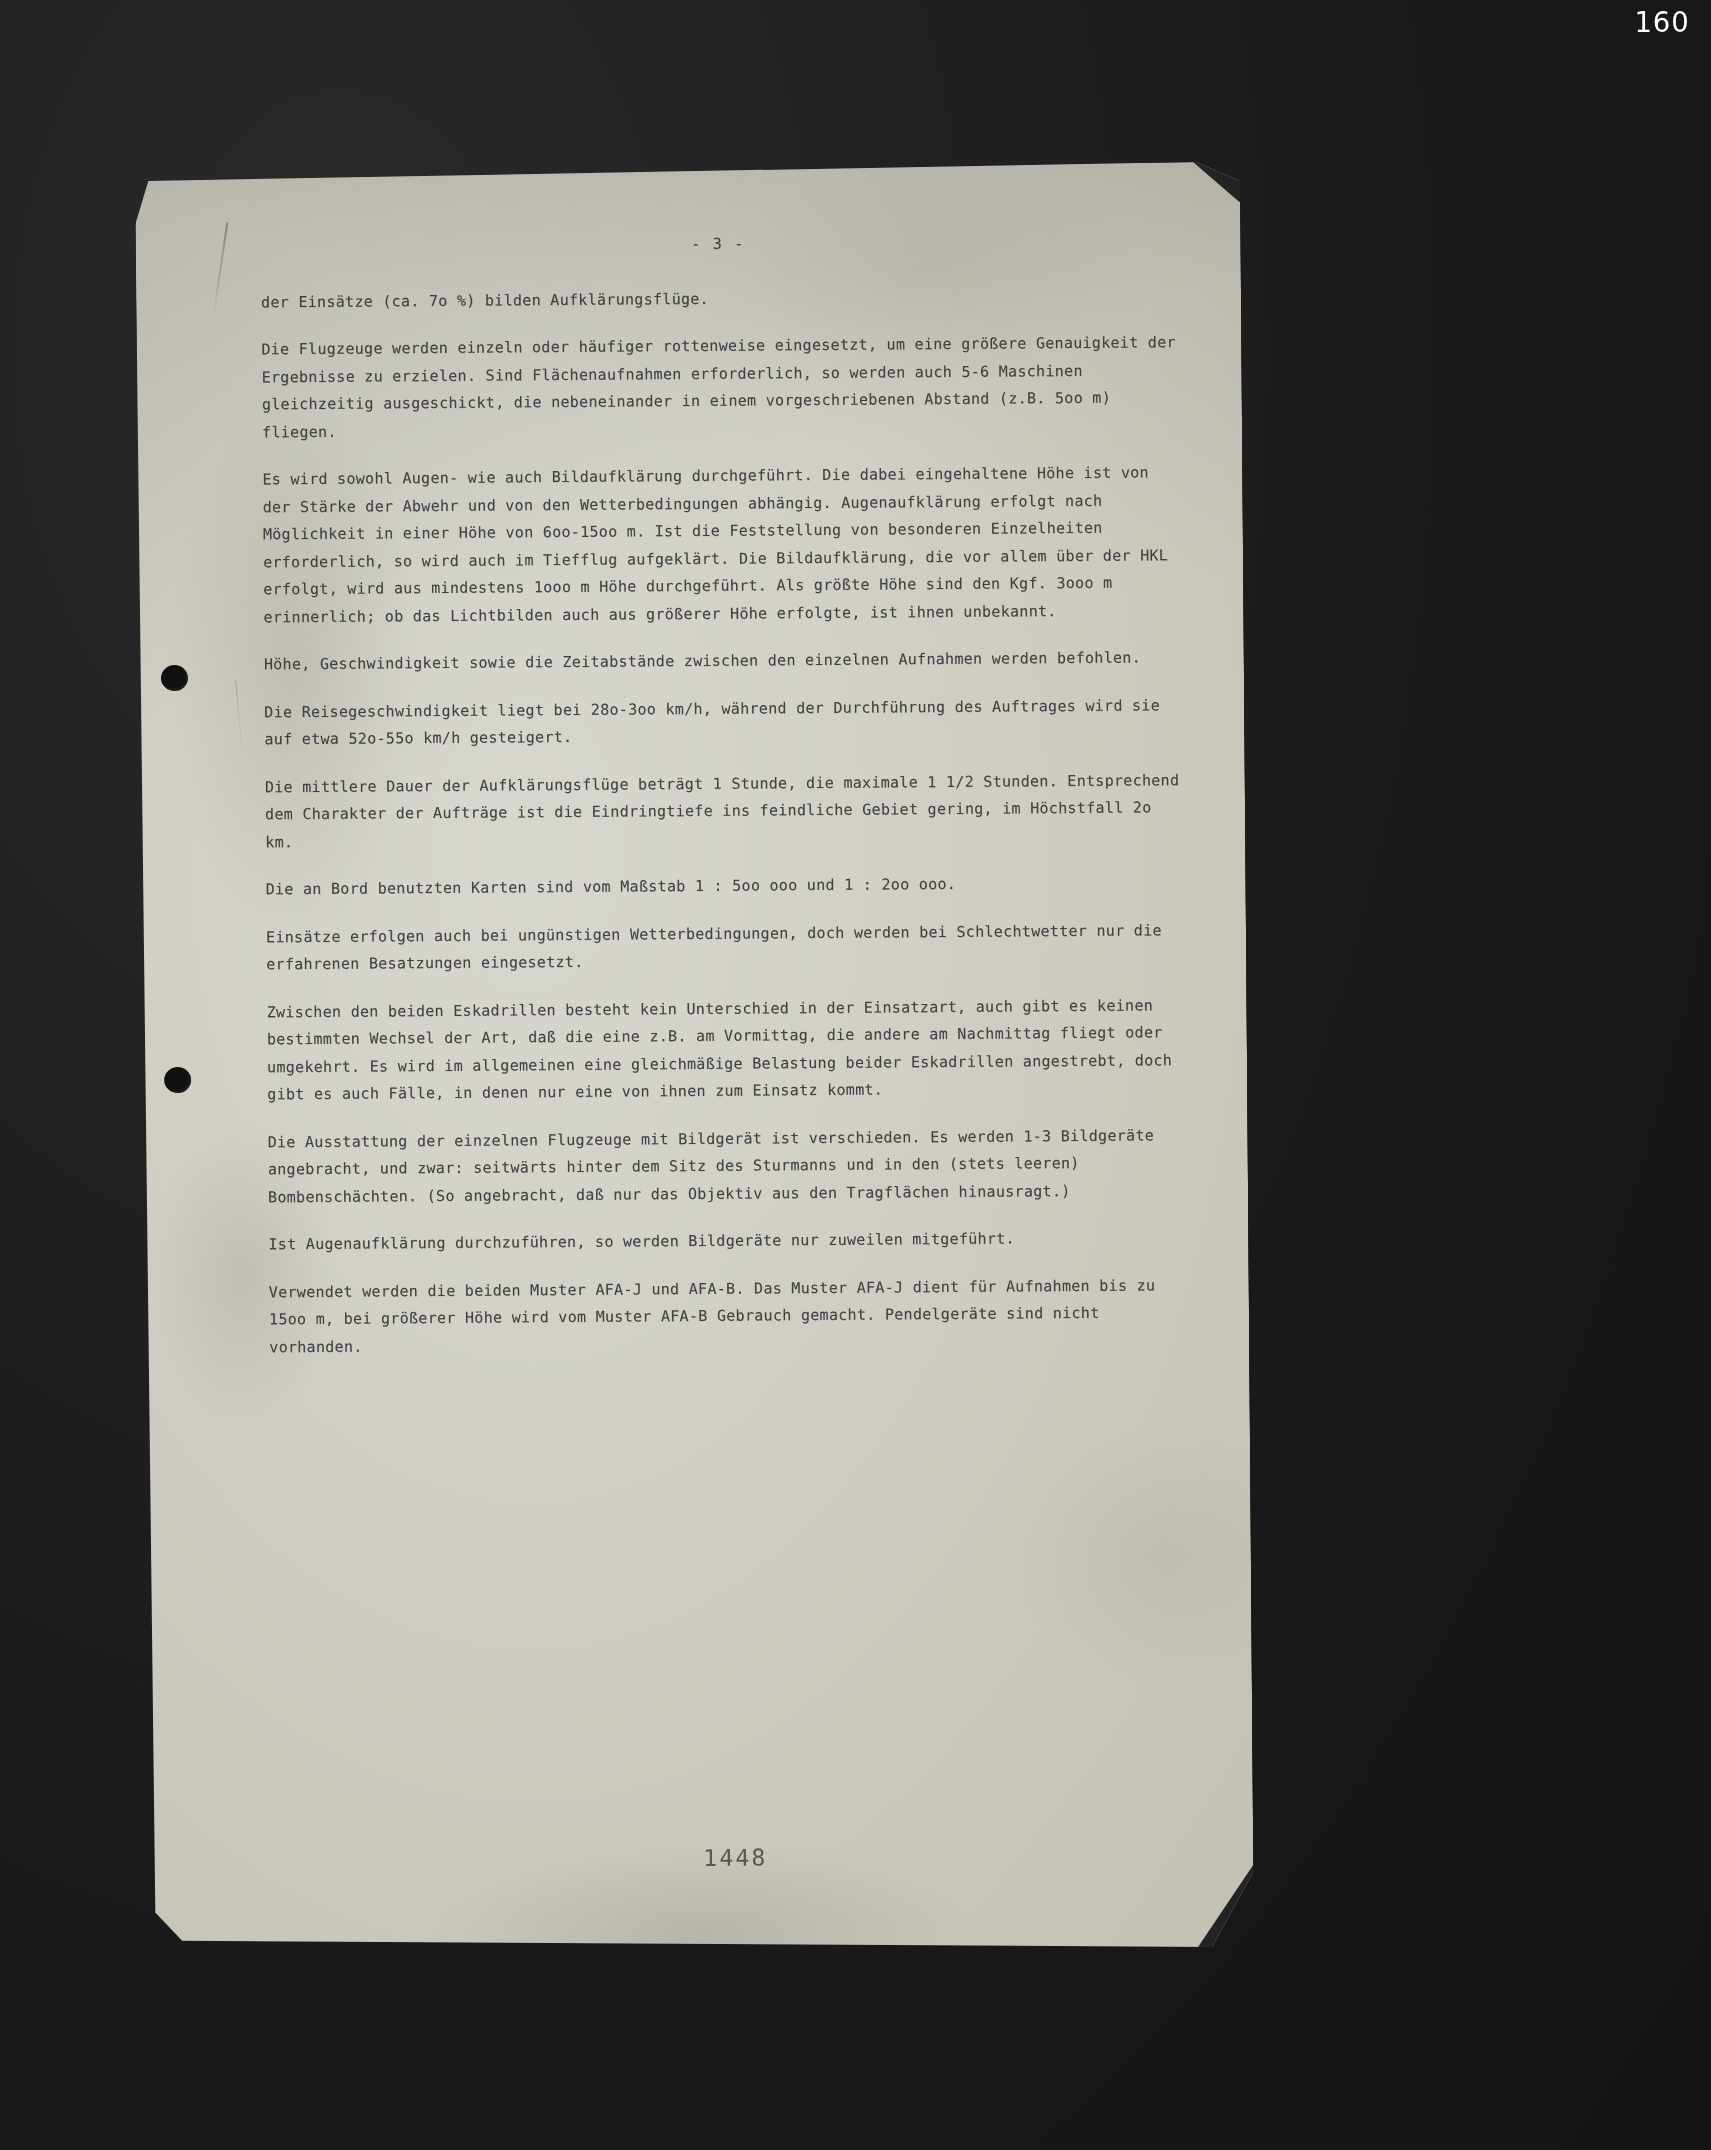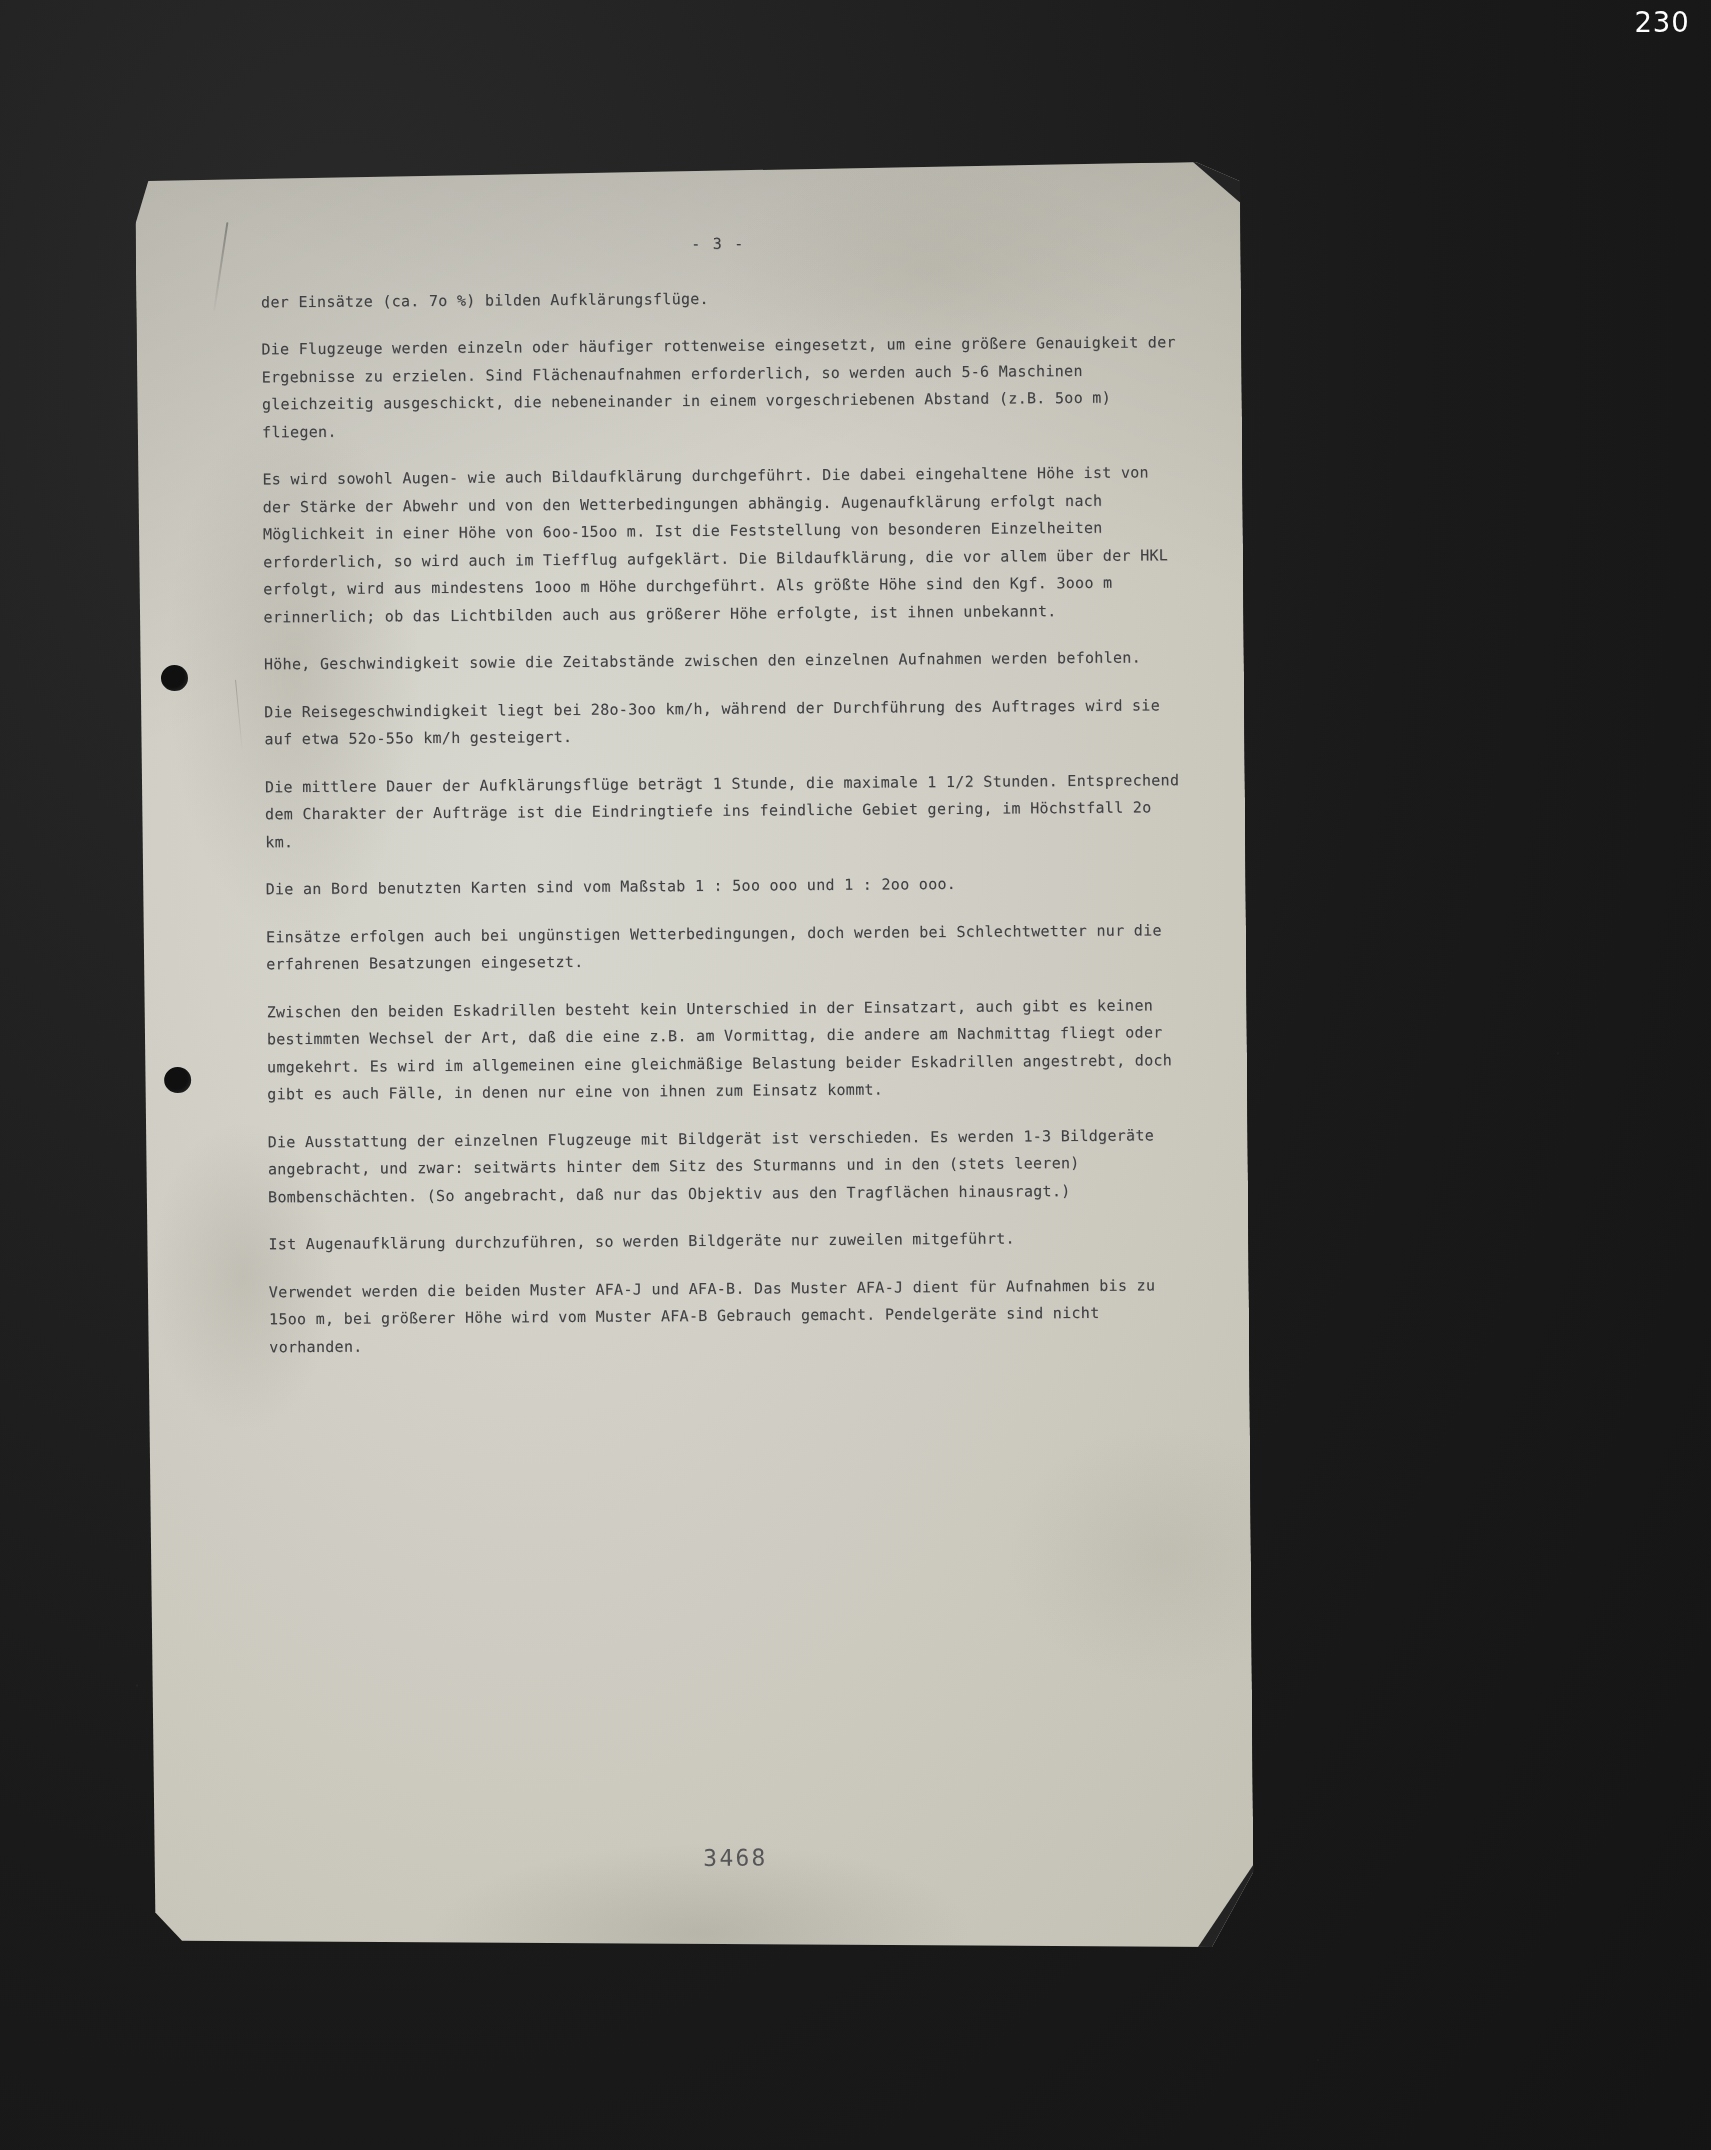--- a/index.html
+++ b/index.html
@@ -176,7 +176,7 @@
 
 <div class="scan-bed"></div>
 
-<div class="folio">230</div>
+<div class="folio">160</div>
 
 <div class="sheet">
 

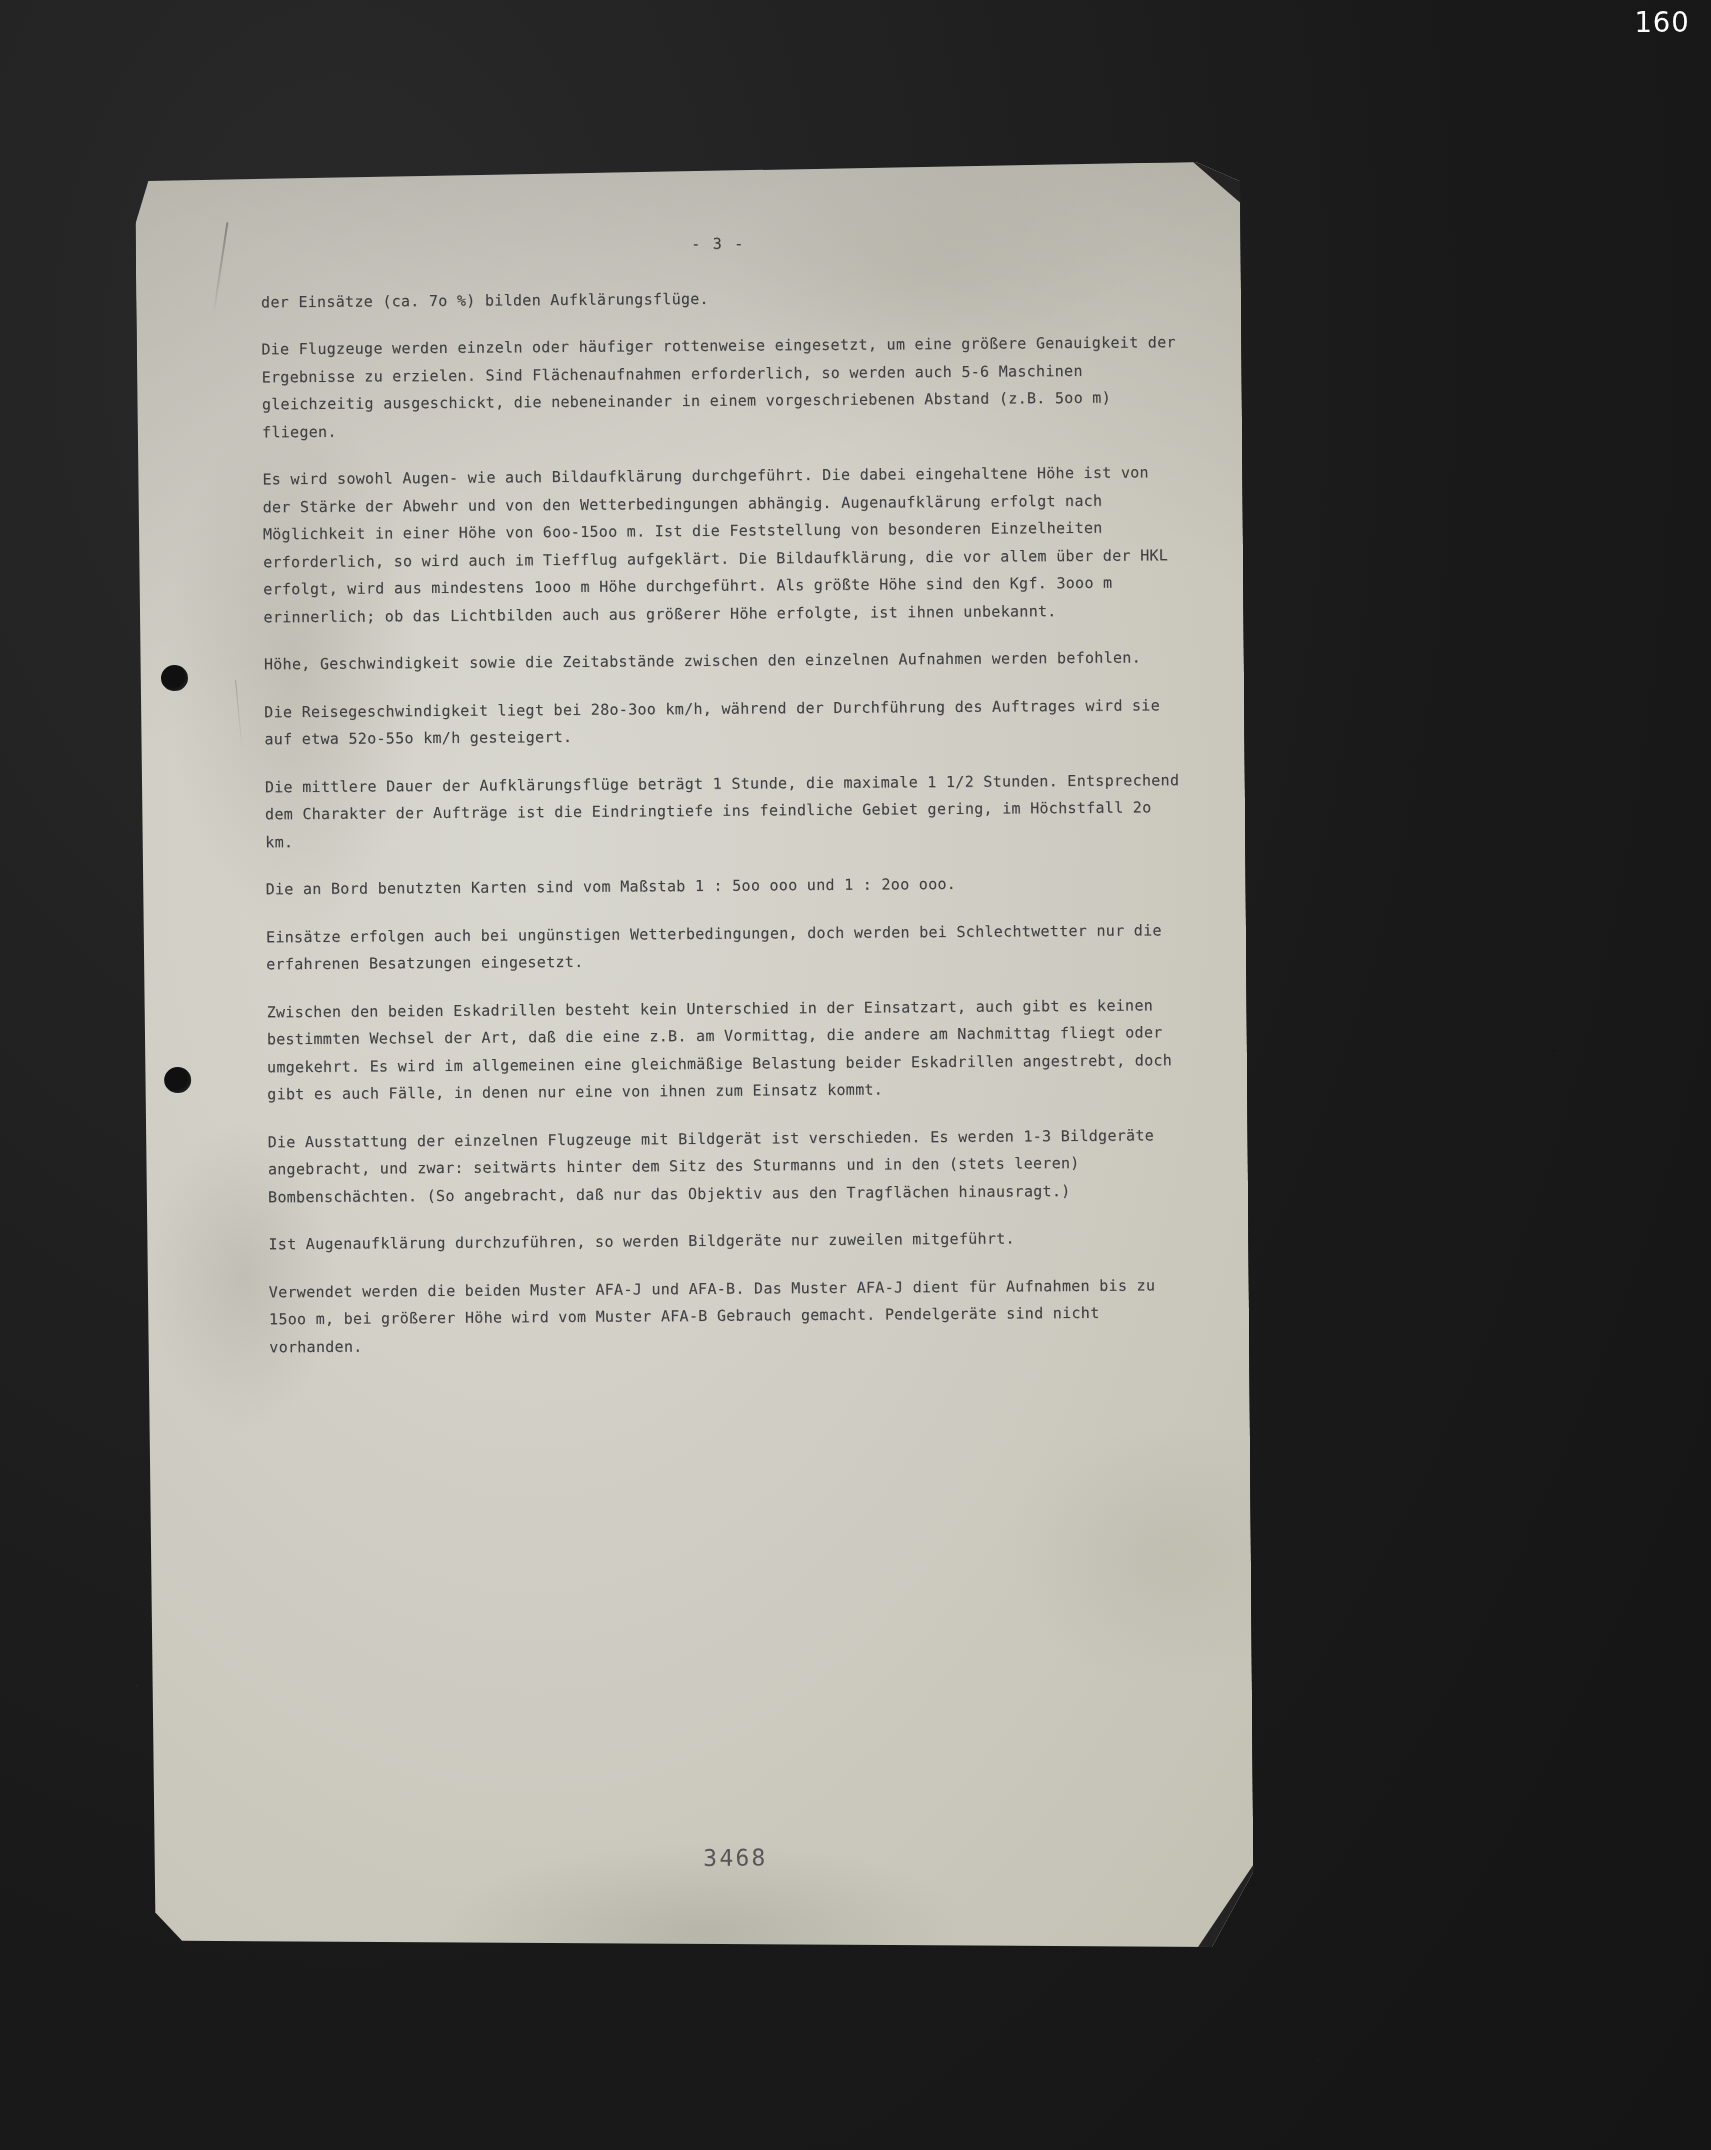--- a/index.html
+++ b/index.html
@@ -207,7 +207,7 @@
     <p class="para">Verwendet werden die beiden Muster AFA-J und AFA-B. Das Muster AFA-J dient für Aufnahmen bis zu 15oo m, bei größerer Höhe wird vom Muster AFA-B Gebrauch gemacht. Pendelgeräte sind nicht vorhanden.</p>
   </div>
 
-  <div class="stamp-number">3468</div>
+  <div class="stamp-number">1448</div>
 </div>
 
 

